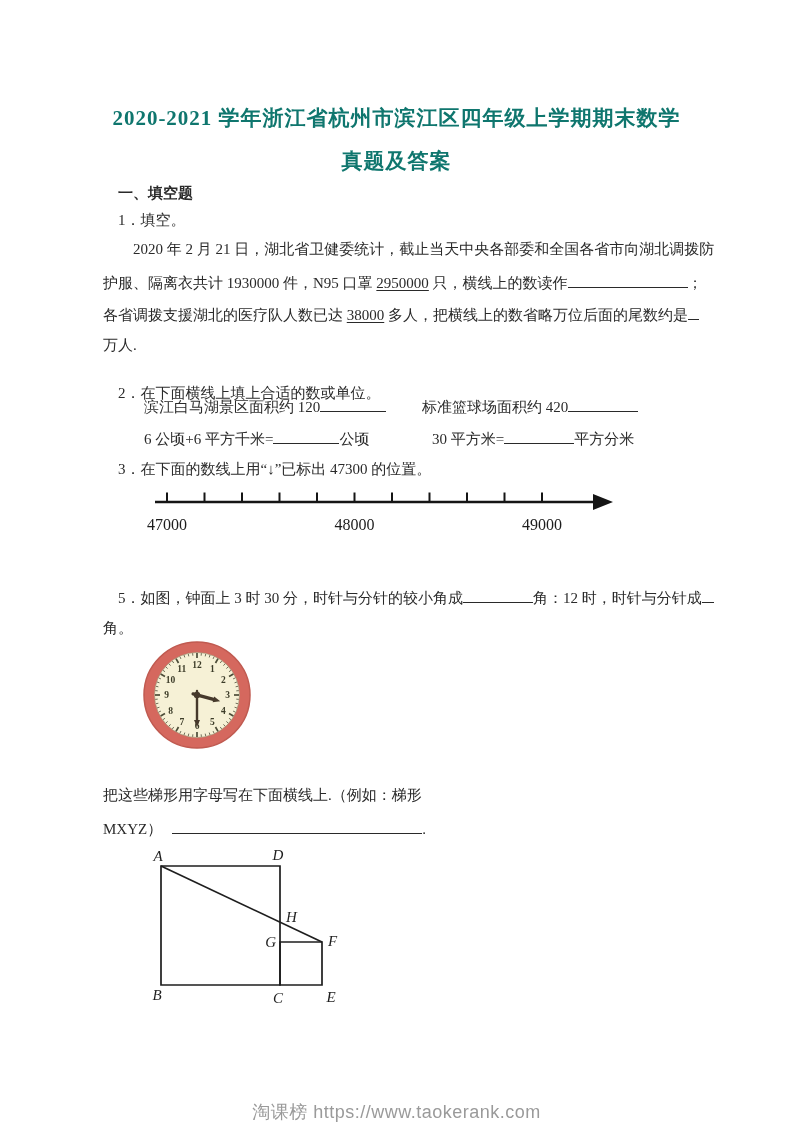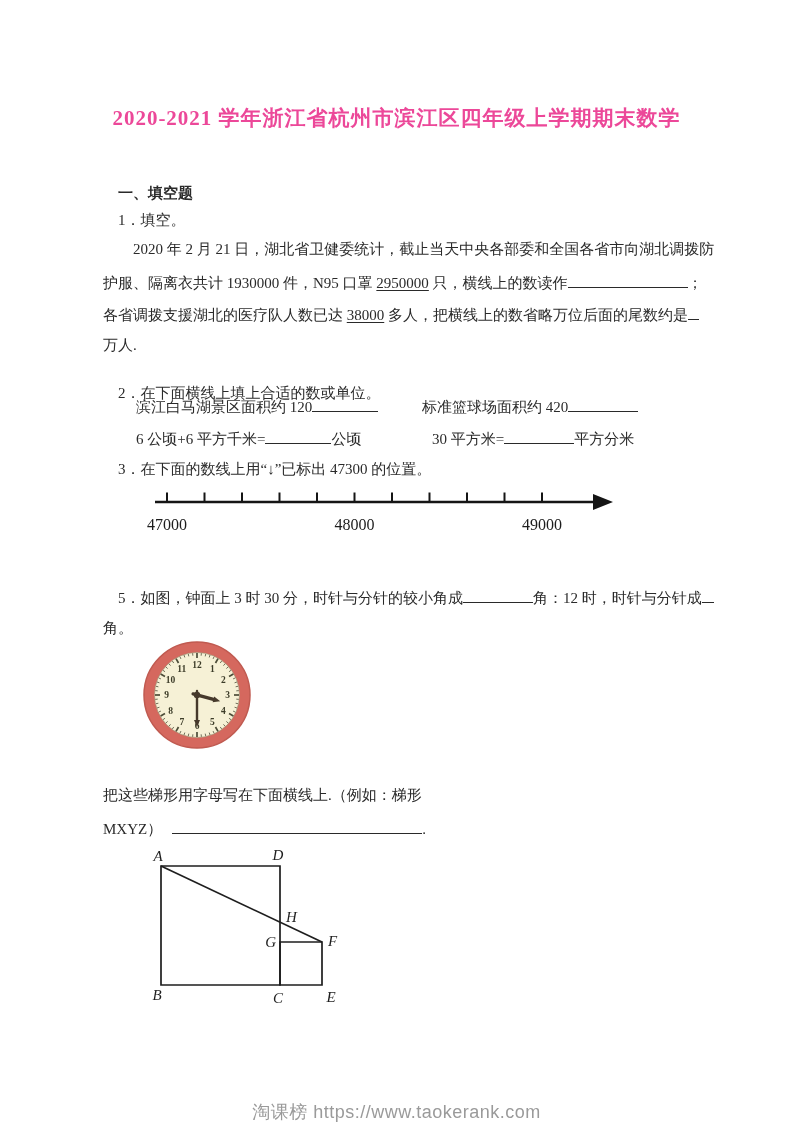--- a/index.html
+++ b/index.html
@@ -10,7 +10,7 @@
   }
   .title{
     position:absolute;top:97px;left:0;width:100%;text-align:center;
-    font-weight:bold;font-size:21px;line-height:43px;color:#ec4899;letter-spacing:1px;
+    font-weight:bold;font-size:21px;line-height:43px;color:#0f766e;letter-spacing:1px;
   }
   .abs{position:absolute;left:118px;white-space:nowrap;line-height:19px;}
   .out{left:103px;}

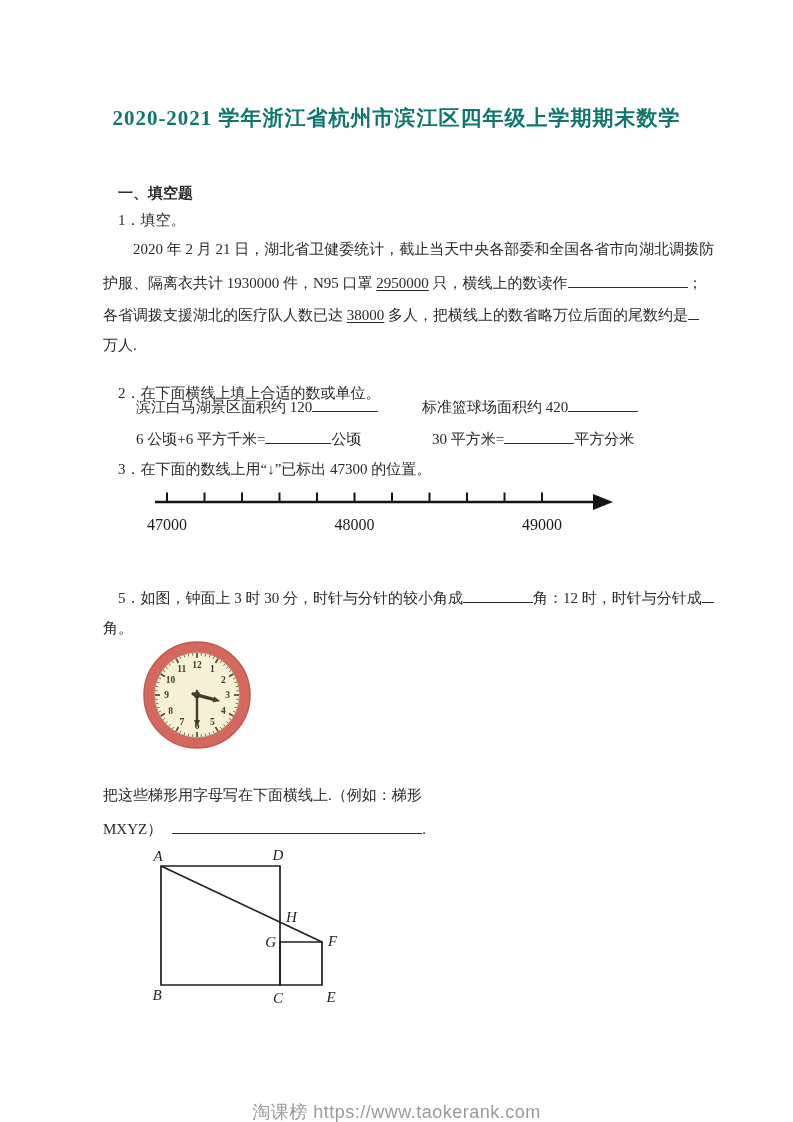--- a/index.html
+++ b/index.html
@@ -40,6 +40,7 @@
 
   <div class="title">
     <div>2020-2021 学年浙江省杭州市滨江区四年级上学期期末数学</div>
+    <div>真题及答案</div>
   </div>
 
   <div class="abs bold" style="top:184px">一、填空题</div>

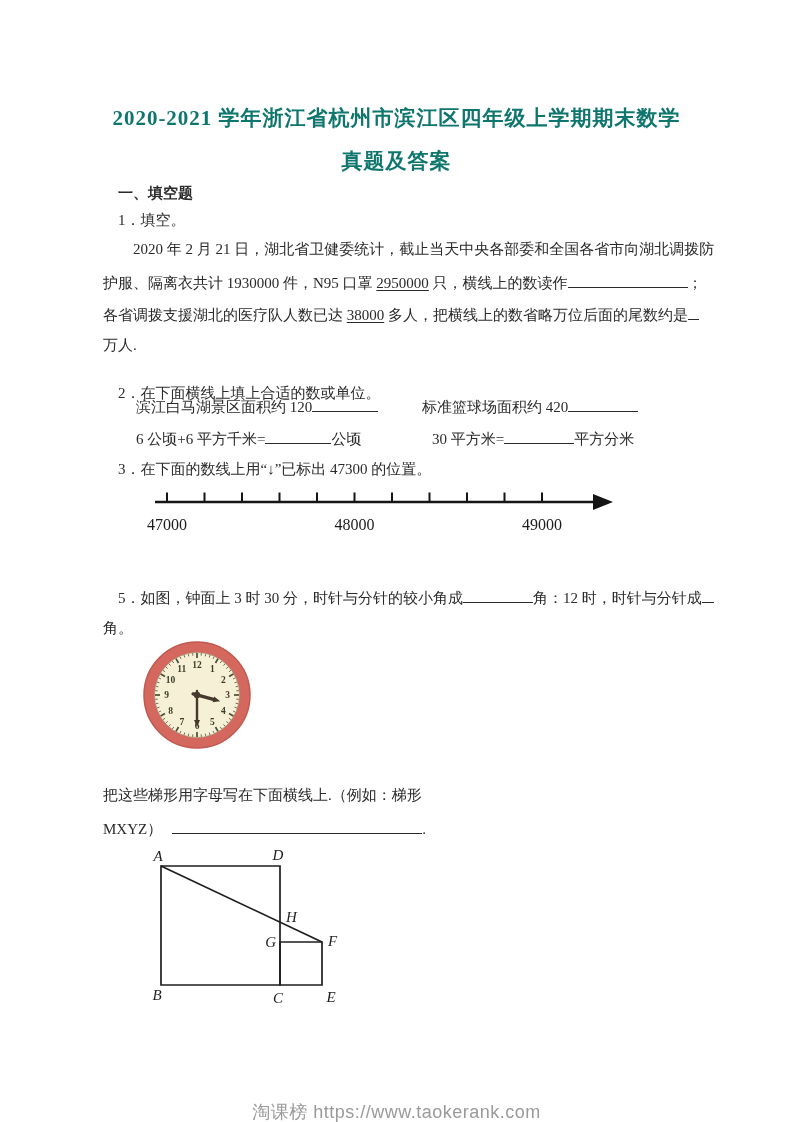--- a/index.html
+++ b/index.html
@@ -23,7 +23,7 @@
   .uword{text-decoration:underline;text-underline-offset:2px;}
   .c2{position:absolute;top:0;left:304px;white-space:nowrap;}
   .c2b{position:absolute;top:0;left:314px;white-space:nowrap;}
-  .c1pad{margin-left:18px;}
+  .c1pad{margin-left:26px;}
   svg{position:absolute;overflow:visible;}
   .shape{fill:none;stroke:#1e1e1e;stroke-width:1.7px;}
   .flabel{font-family:"Liberation Serif","DejaVu Serif",serif;font-style:italic;font-size:15px;fill:#1e1e1e;}

